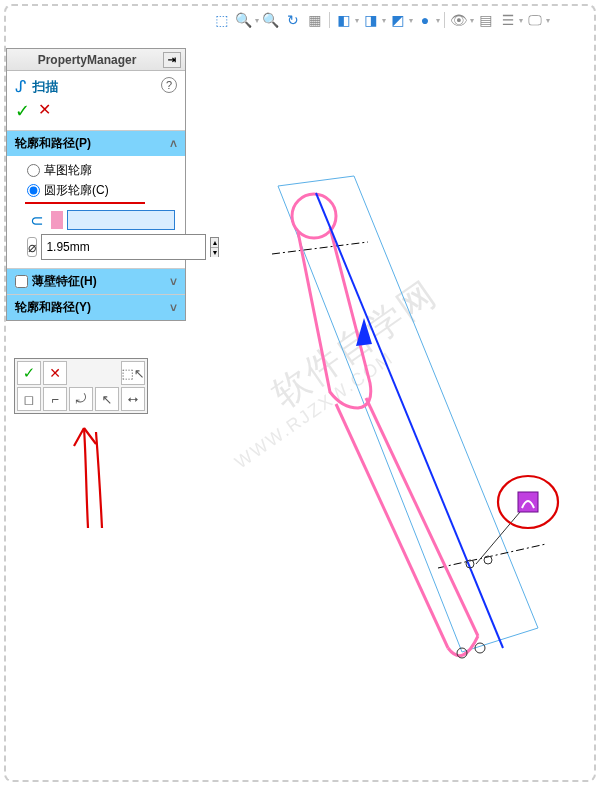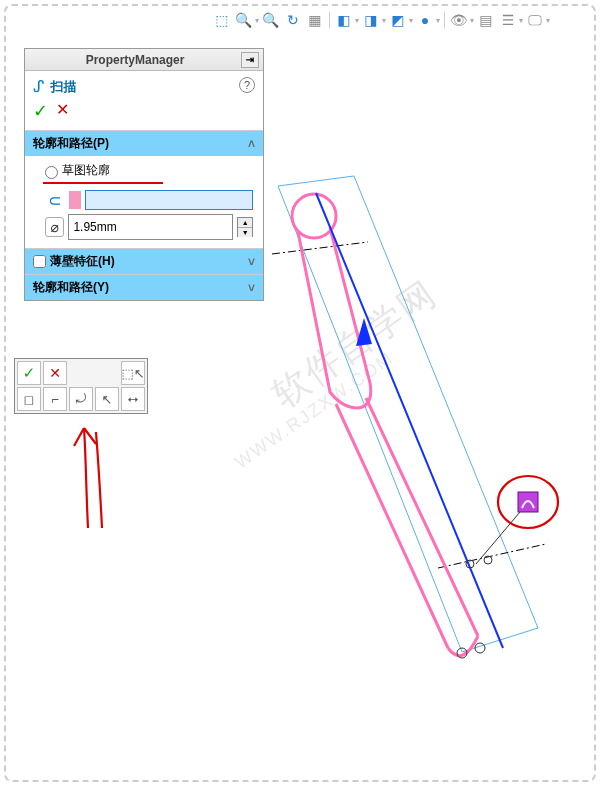--- a/index.html
+++ b/index.html
@@ -40,8 +40,8 @@
   
   .pm {
     position: absolute;
-    top: 48px; left: 24px;
-    width: 240px;
+    top: 48px; left: 6px;
+    width: 180px;
     border: 1px solid #999;
     background: #fff;
   }

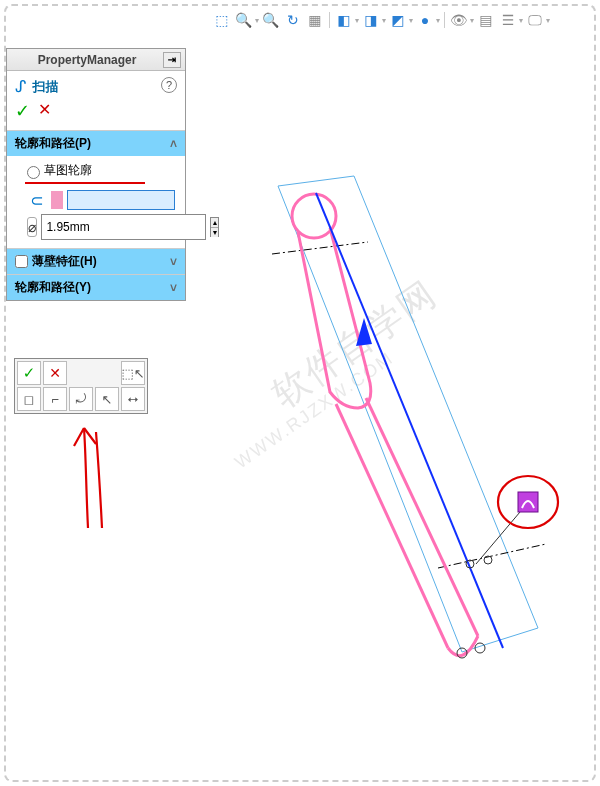--- a/index.html
+++ b/index.html
@@ -101,7 +101,7 @@
     padding: 6px 10px 8px 20px;
   }
   .radio-row {
-    display: flex; align-items:flex-end; gap: 4px;
+    display: flex; align-items:center; gap: 4px;
     margin-bottom: 3px;
   }
   .radio-row input { margin: 0; }

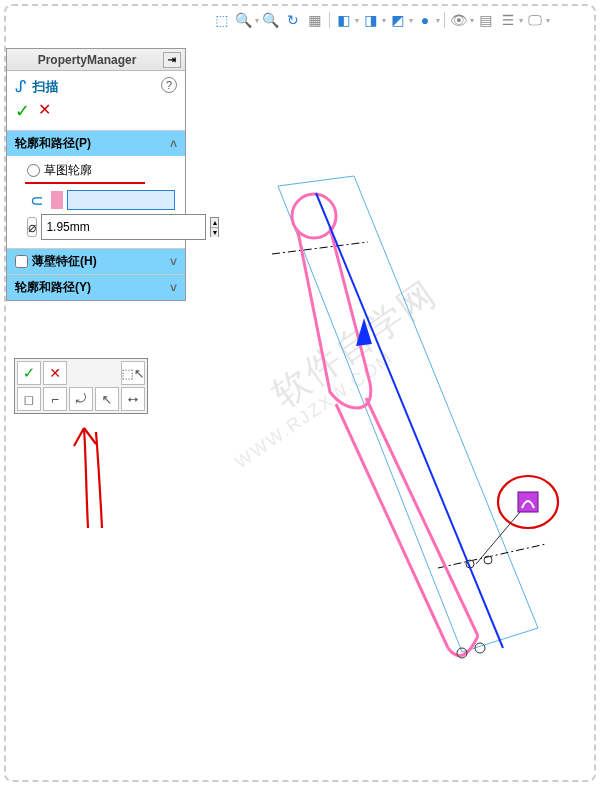--- a/index.html
+++ b/index.html
@@ -239,6 +239,10 @@
     <label class="radio-row">
       <input type="radio" name="prof" style="">
       <span>草图轮廓</span>
+    </label>
+    <label class="radio-row">
+      <input type="radio" name="prof" checked="" style="">
+      <span>圆形轮廓(C)</span>
     </label>
     <div class="underline-annot"></div>
     <div class="selectbox-row">

